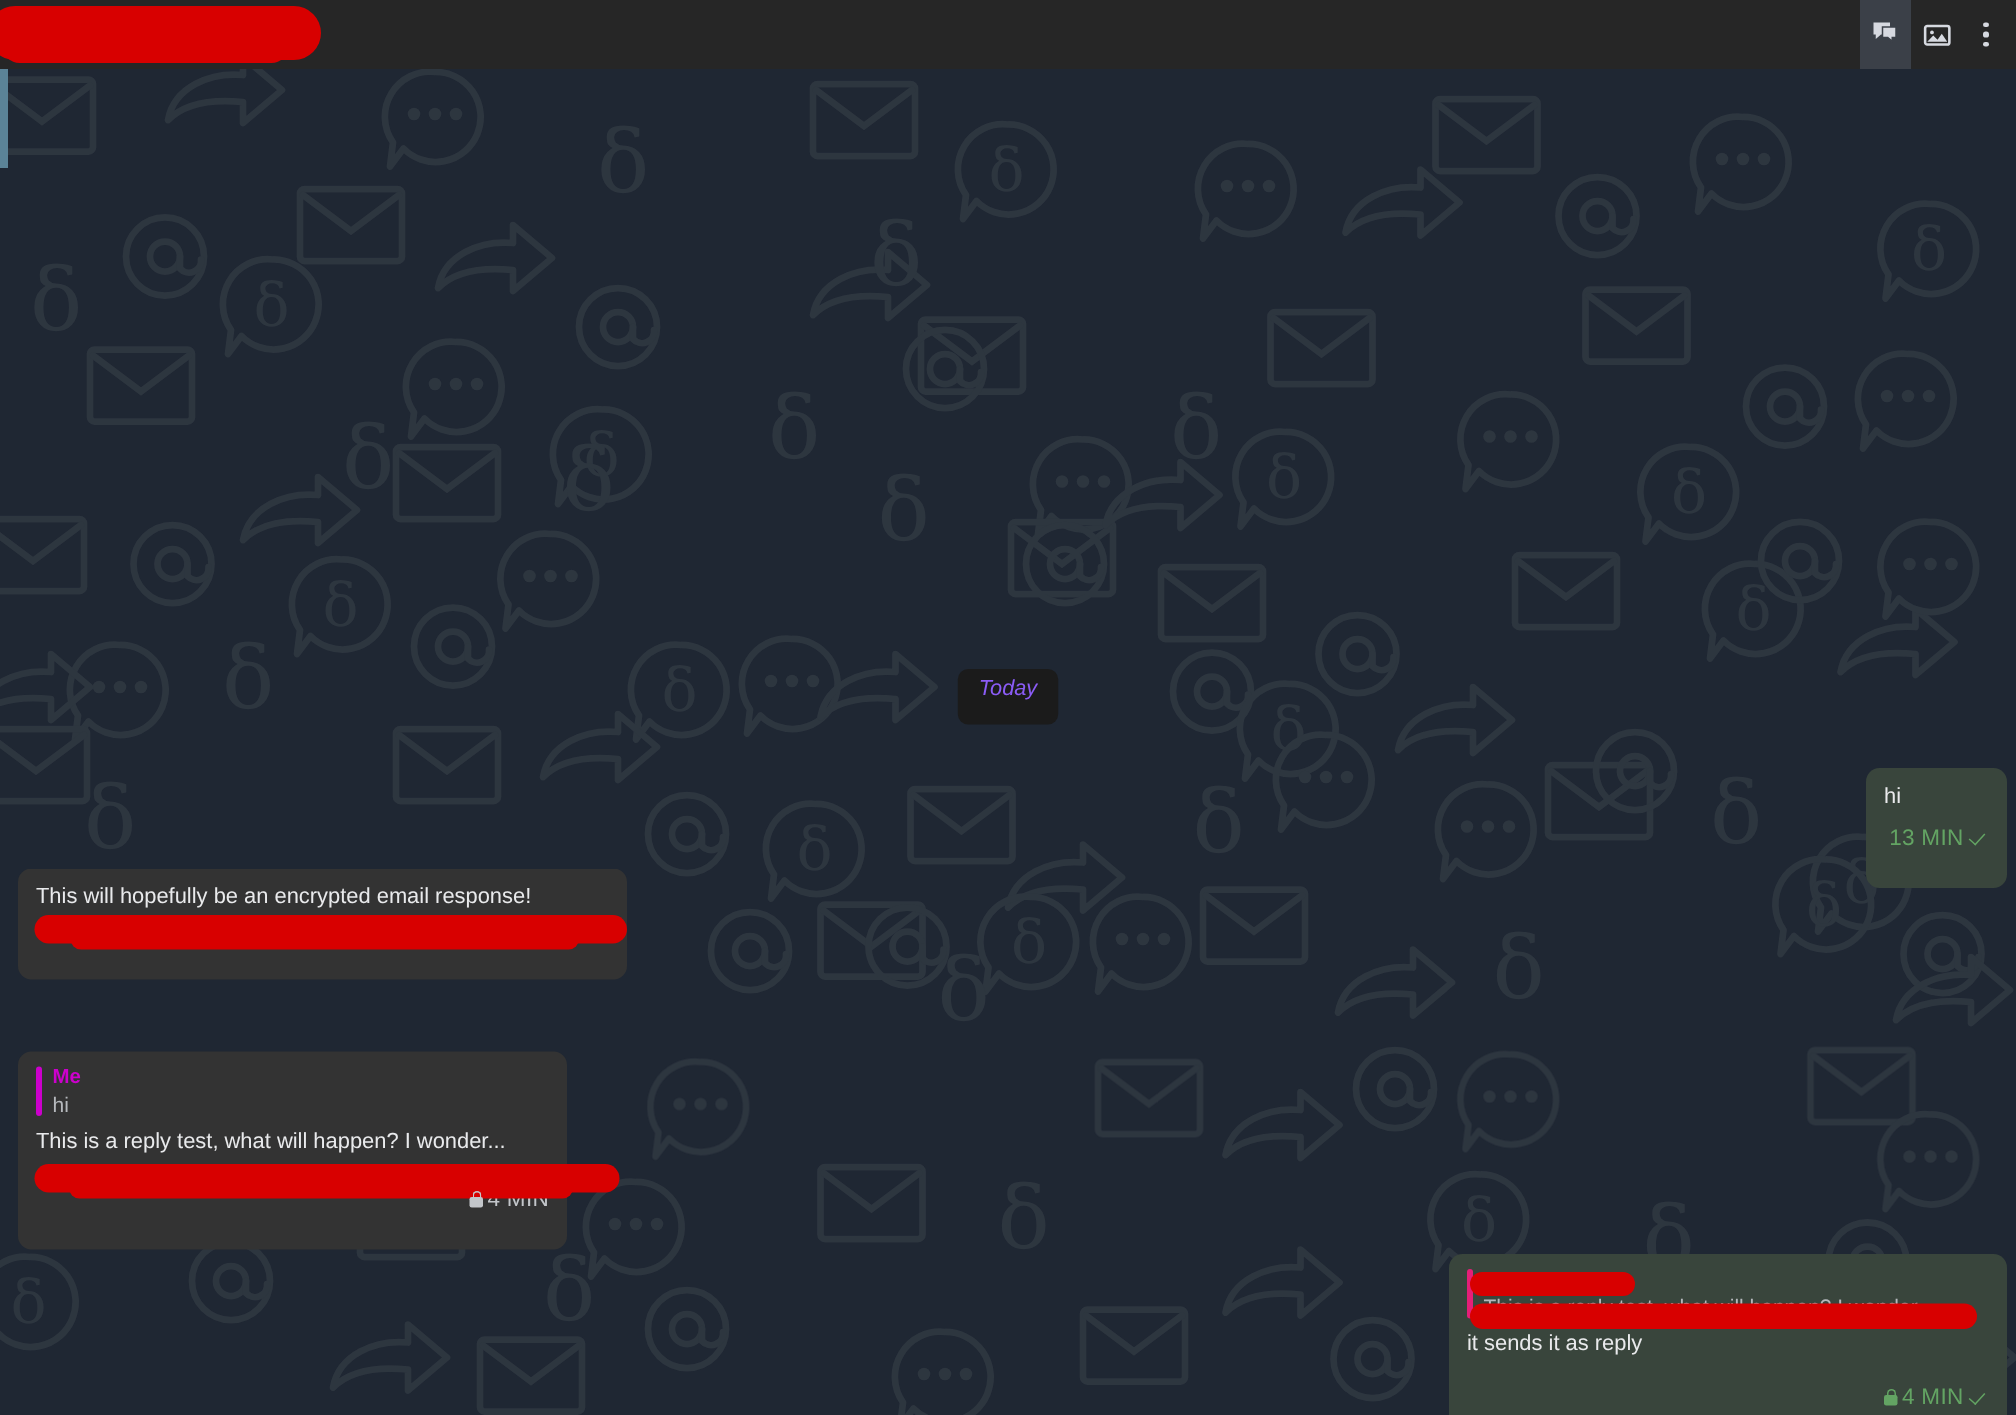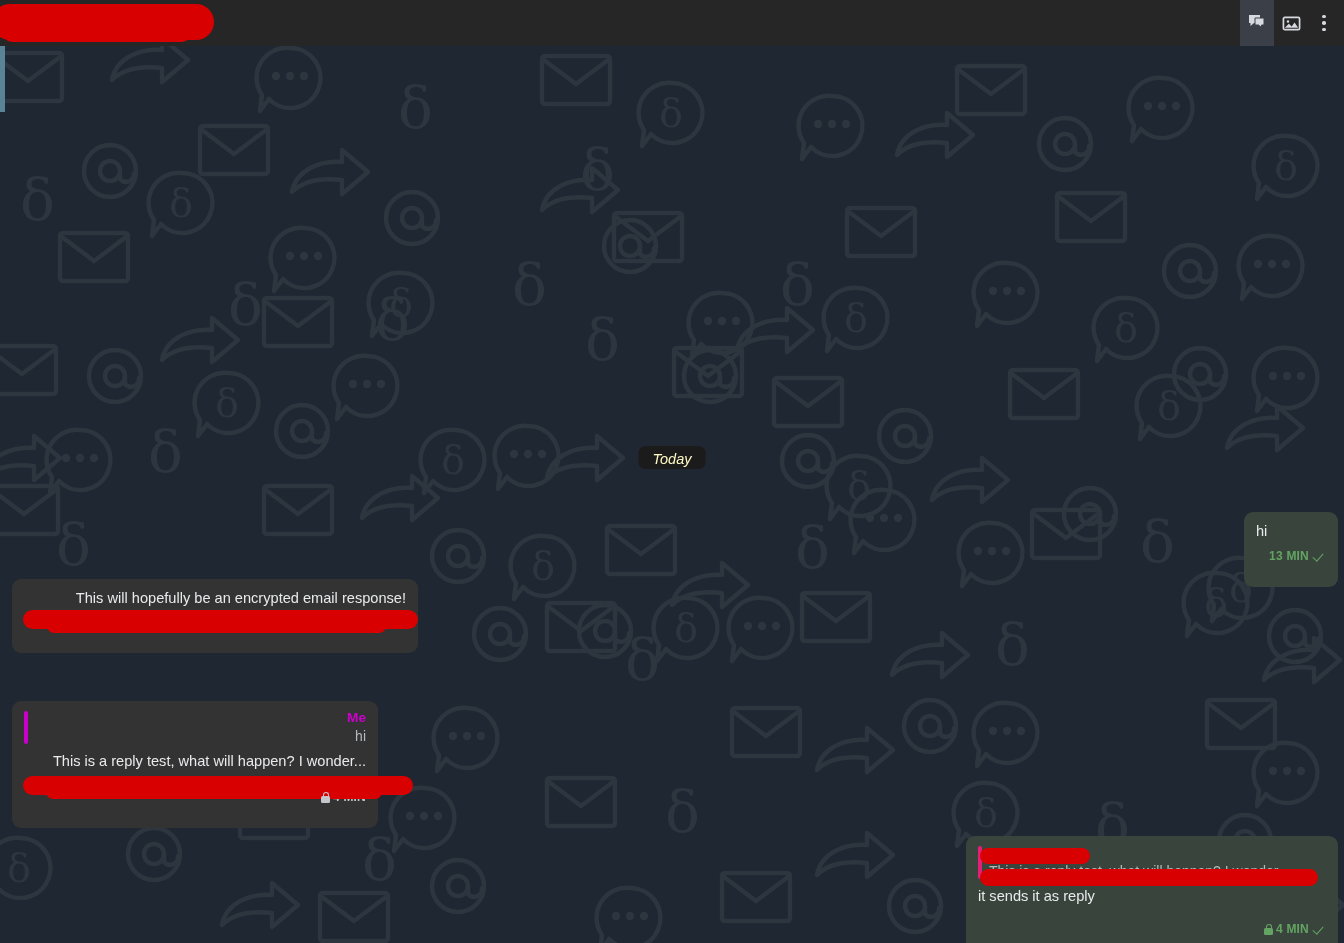--- a/index.html
+++ b/index.html
@@ -139,10 +139,10 @@
     transform: translateX(-50%);
     top: 400px;
     background: #1b1b1b;
-    color: #fef9c3;
+    color: #8b5cf6;
     font-style: italic;
     font-size: 14.5px;
-    padding: 5px 14px 2px;
+    padding: 5px 14px 16px;
     border-radius: 7px;
     z-index: 10;
     white-space: nowrap;

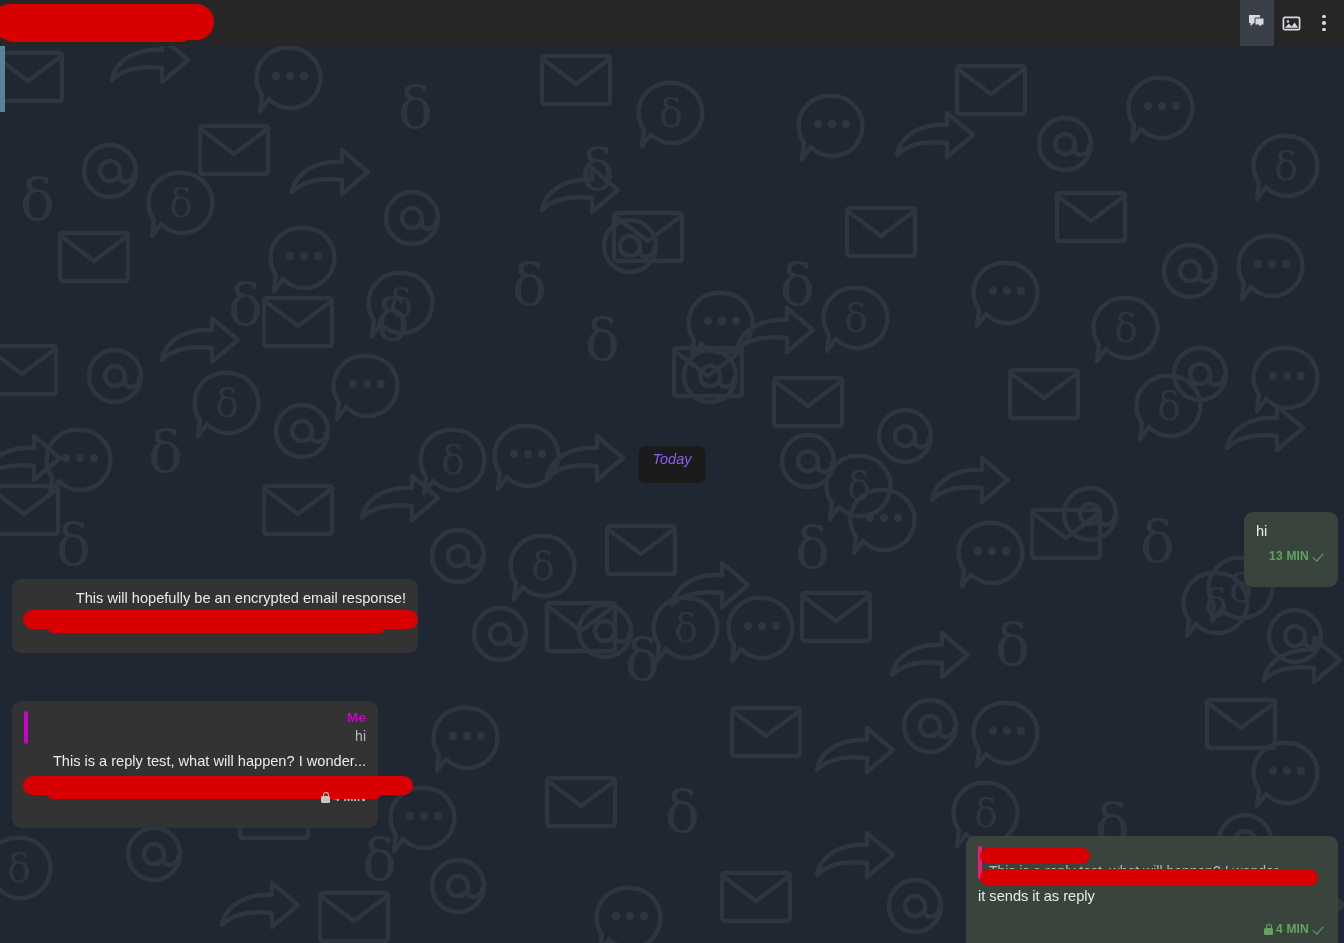--- a/index.html
+++ b/index.html
@@ -204,11 +204,10 @@
     align-items: center;
     justify-content: flex-end;
     gap: 4px;
-    font-size: 12px;
+    font-size: 15px;
     color: #c3c6ca;
     margin-top: 6px;
     letter-spacing: .2px;
-    font-weight: bold;
   }
   .meta.green { color: #63a463; }
 

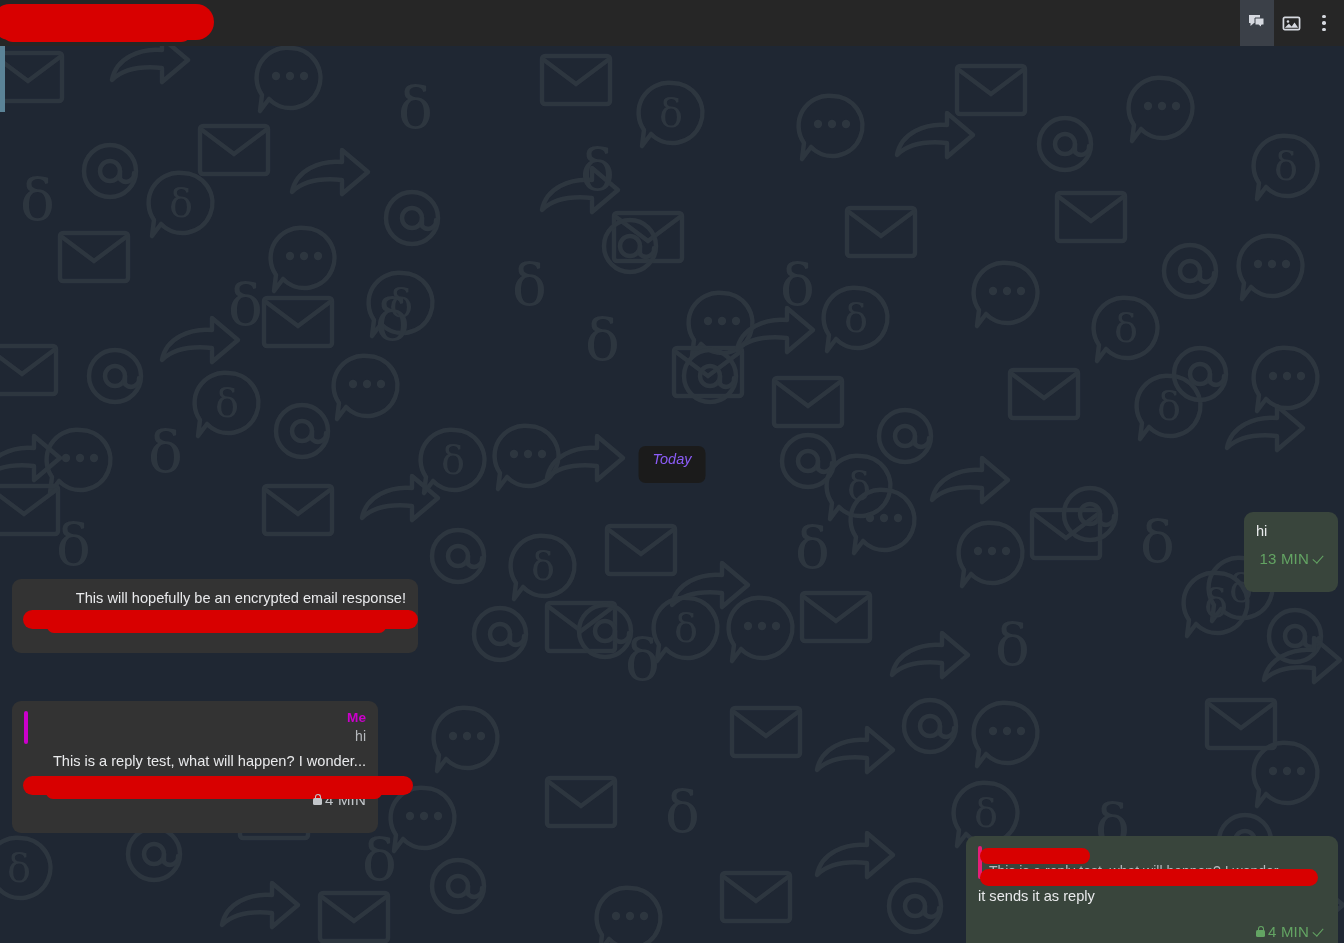--- a/index.html
+++ b/index.html
@@ -162,7 +162,6 @@
   .bubble.incoming {
     background: #333333;
     border-radius: 9px;
-    text-align: right;
   }
 
   .bubble.outgoing {

